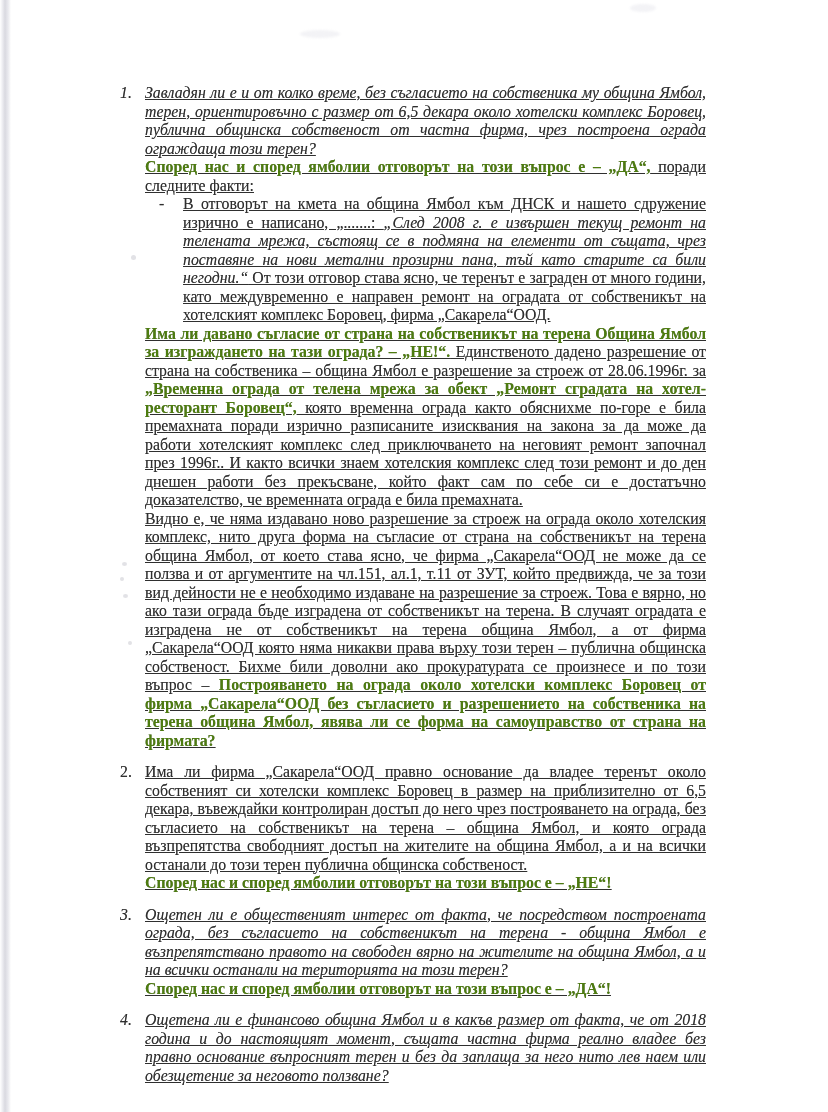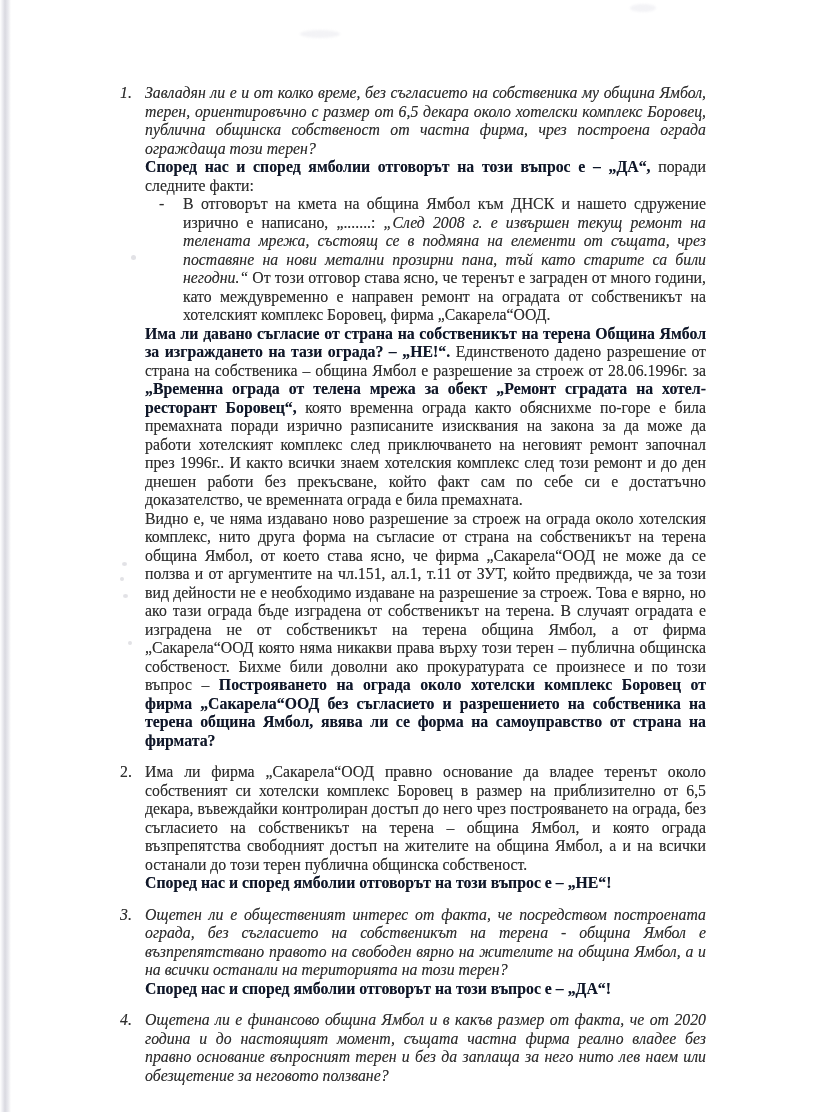--- a/index.html
+++ b/index.html
@@ -26,7 +26,7 @@
   .item { position: relative; }
   .item + .item { margin-top: 13px; }
   .num { position: absolute; left: -25px; top: 0; }
-  .para { margin: 0; }
+  .para { margin: 0; text-decoration: underline; }
   .it { font-style: italic; }
   .b { font-weight: bold; color: #0f172a; }
   .bullet { position: relative; padding-left: 38px; }

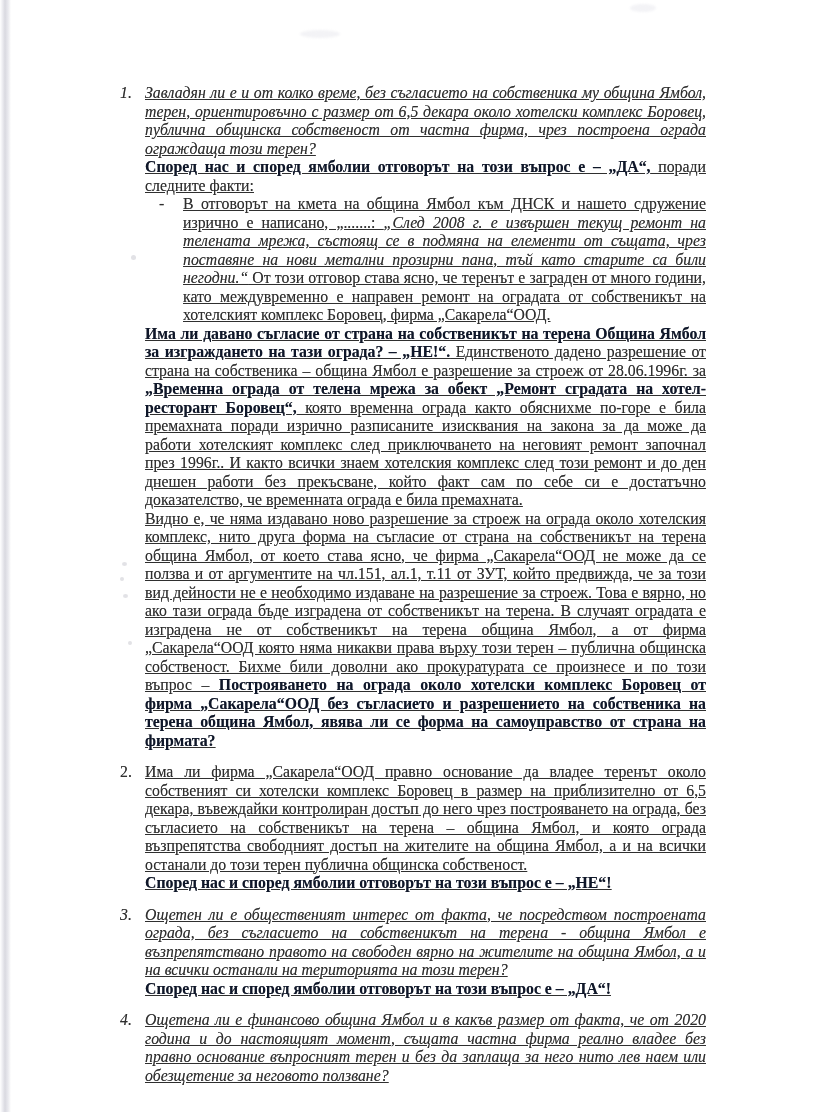--- a/index.html
+++ b/index.html
@@ -28,7 +28,7 @@
   .num { position: absolute; left: -25px; top: 0; }
   .para { margin: 0; text-decoration: underline; }
   .it { font-style: italic; }
-  .b { font-weight: bold; color: #0f172a; }
+  .b { font-weight: bold; color: #4d7c0f; }
   .bullet { position: relative; padding-left: 38px; }
   .bullet .dash { position: absolute; left: 14px; top: 0; }
 </style>

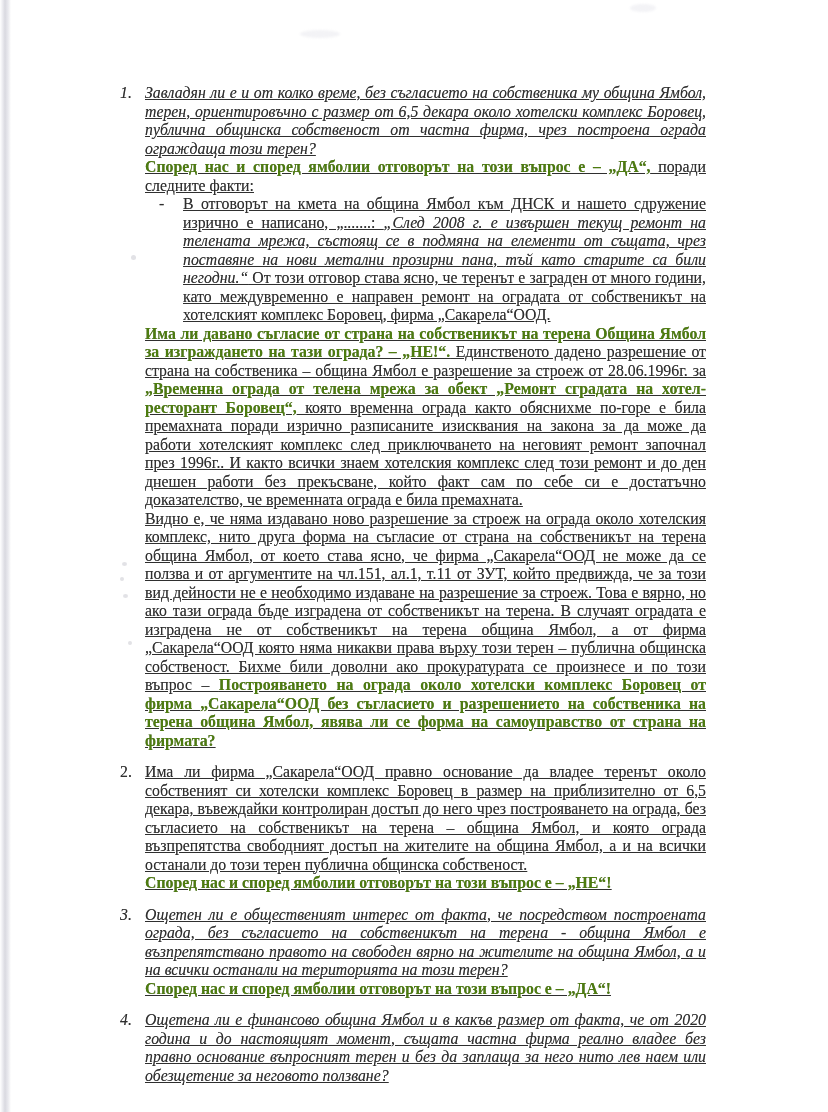--- a/index.html
+++ b/index.html
@@ -74,7 +74,7 @@
 
     <div class="item">
       <span class="num it">4.</span>
-      <p class="para it"><span>Ощетена ли е финансово община Ямбол и в какъв размер от факта, че от 2020 година и до настоящият момент, същата частна фирма реално владее без правно основание въпросният терен и без да заплаща за него нито лев наем или обезщетение за неговото ползване?</span></p>
+      <p class="para it"><span>Ощетена ли е финансово община Ямбол и в какъв размер от факта, че от 2018 година и до настоящият момент, същата частна фирма реално владее без правно основание въпросният терен и без да заплаща за него нито лев наем или обезщетение за неговото ползване?</span></p>
     </div>
 
   </div>

